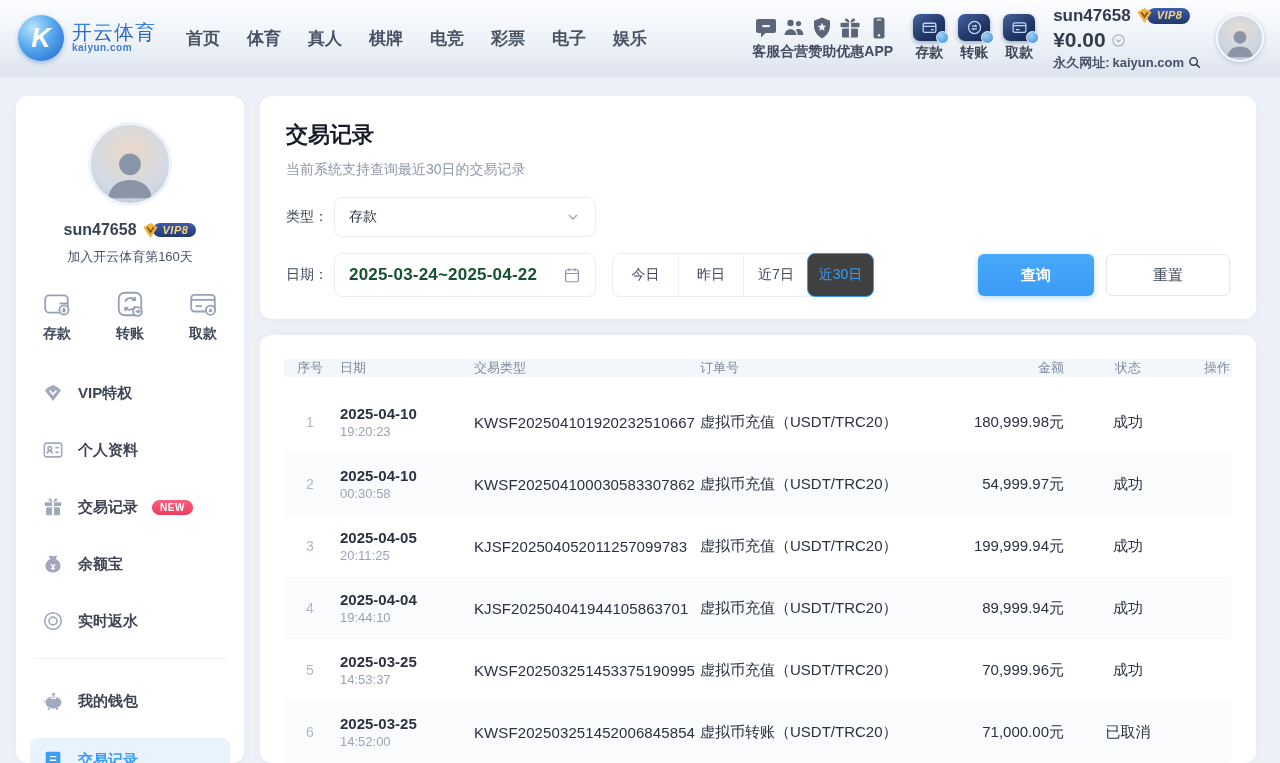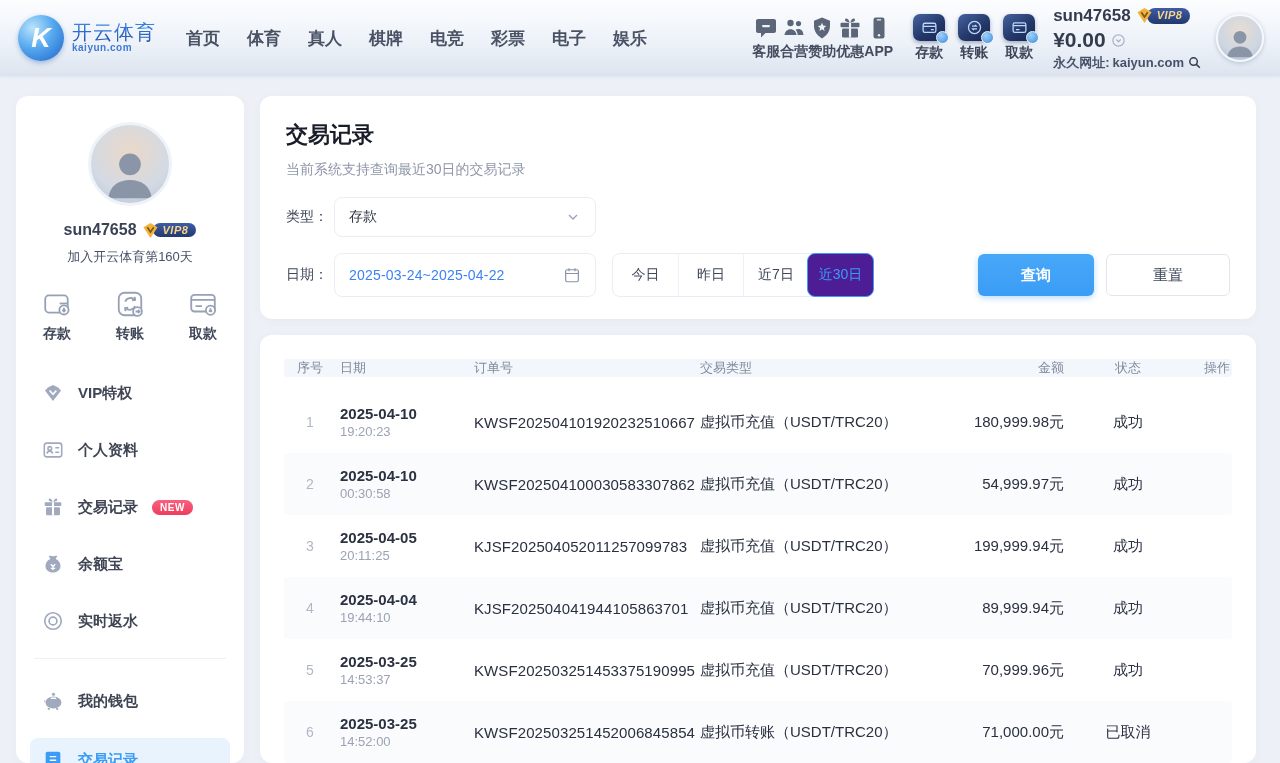--- a/index.html
+++ b/index.html
@@ -153,7 +153,7 @@
     width:262px; height:44px; border:1px solid #e9edf4; border-radius:8px;
     display:flex; align-items:center; padding:0 14px; cursor:pointer; background:#fff;
   }
-  .date-value { font-size:14px; color:#3b82f6; flex:1; letter-spacing:.2px; }
+  .date-value { font-size:17px; color:#14532d; flex:1; letter-spacing:.2px;font-weight:bold; }
   .calendar-icon { width:18px; height:18px; color:#8a93a8; }
   .calendar-icon svg { width:18px; height:18px; }
 

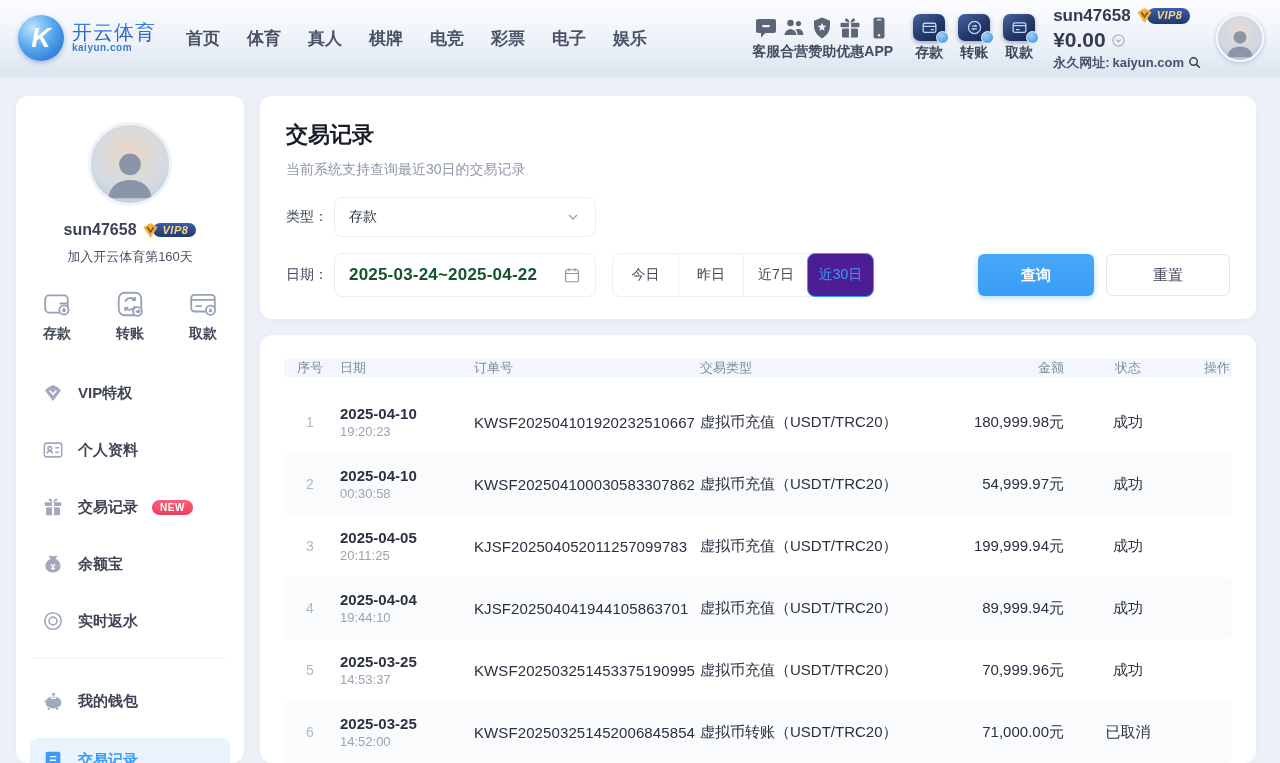--- a/index.html
+++ b/index.html
@@ -168,7 +168,7 @@
   .range-btn + .range-btn { border-left:1px solid #eef1f6; }
   .range-btn.active {
     color:var(--accent,#3a9cf6); border:1px solid var(--accent,#3a9cf6) !important;
-    border-radius:8px; margin:-1px; z-index:2; width:67px; height:44px; background:#4c1d95;
+    border-radius:8px; margin:-1px; z-index:2; width:67px; height:44px; background:#404040;
   }
 
   .filter-buttons { margin-left:auto; display:flex; gap:12px; }

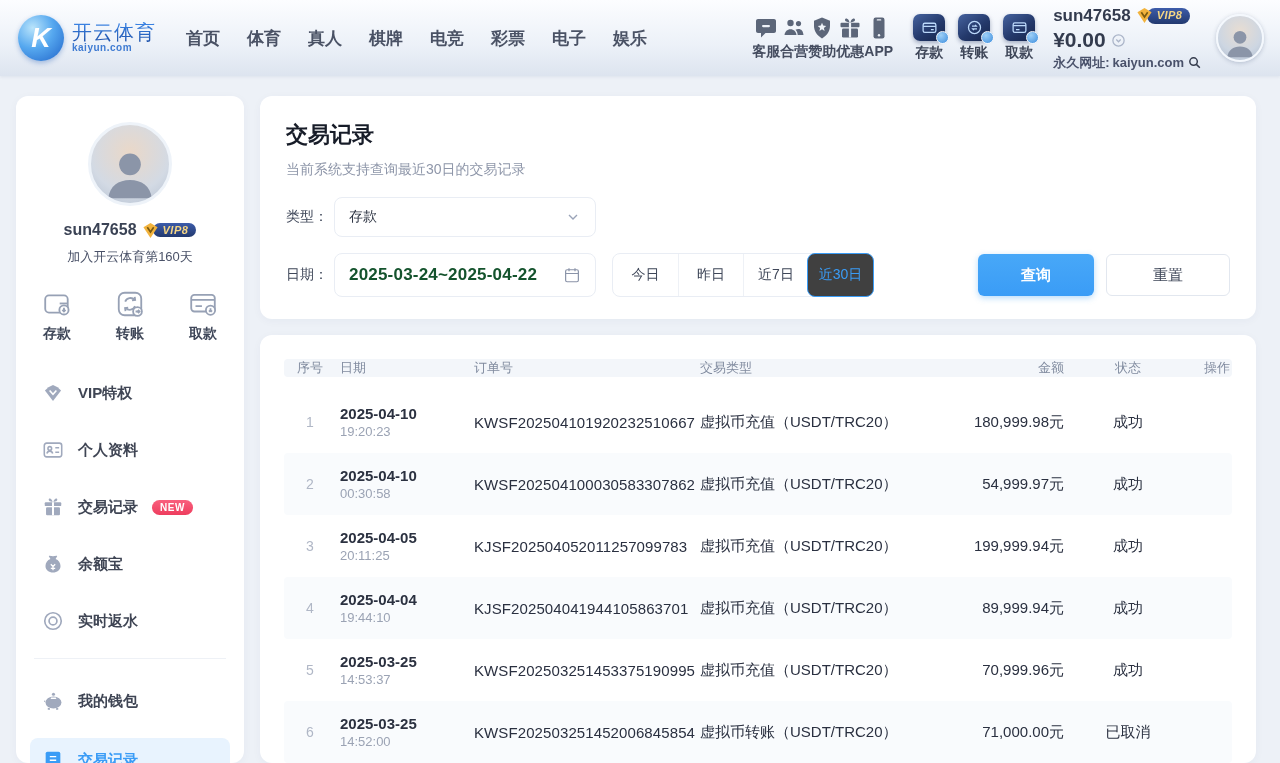--- a/index.html
+++ b/index.html
@@ -563,8 +563,8 @@
       <div class="t-head">
         <span class="th c-index">序号</span>
         <span class="th">日期</span>
+        <span class="th">交易类型</span>
         <span class="th">订单号</span>
-        <span class="th">交易类型</span>
         <span class="th c-amount">金额</span>
         <span class="th c-status">状态</span>
         <span class="th c-action">操作</span>

